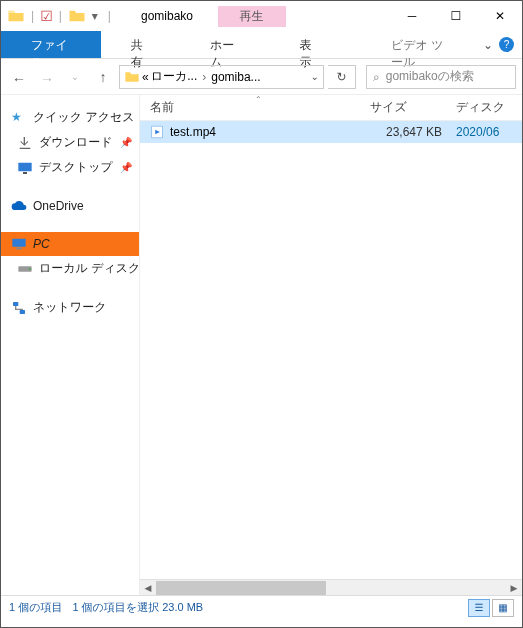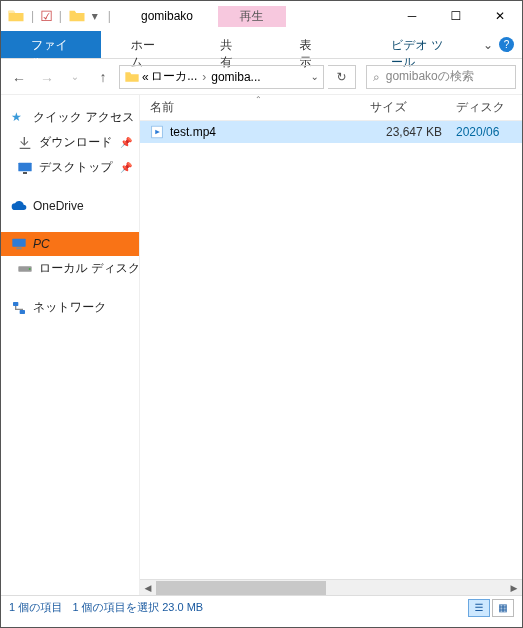--- a/index.html
+++ b/index.html
@@ -102,8 +102,8 @@
 
 <div class="ribbon">
   <div class="rtab file">ファイル</div>
+  <div class="rtab">共有</div>
   <div class="rtab">ホーム</div>
-  <div class="rtab">共有</div>
   <div class="rtab">表示</div>
   <div class="rtab tool">ビデオ ツール</div>
   <div class="rib-right">

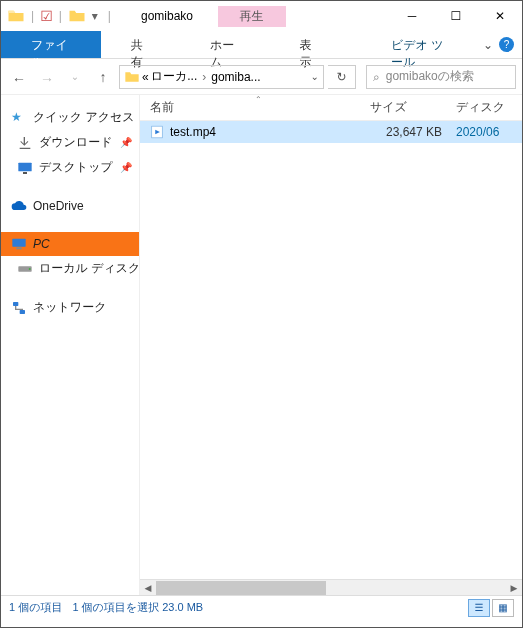--- a/index.html
+++ b/index.html
@@ -20,7 +20,7 @@
 .ribbon { height: 28px; display: flex; align-items: stretch; border-bottom: 1px solid #ddd; }
 .rtab { padding: 6px 30px; font-size: 12px; color: #333; }
 .rtab.file { background: #1979ca; color: #fff; }
-.rtab.tool { color: #0c4a6e; margin-left: 12px; }
+.rtab.tool { color: #737373; margin-left: 12px; }
 .rib-right { margin-left: auto; display: flex; align-items: center; padding-right: 8px; gap: 6px; }
 .help-ico { width: 15px; height: 15px; border-radius: 50%; background: #1e7fd6; color: #fff; font-size: 10px; display: flex; align-items: center; justify-content: center; }
 

